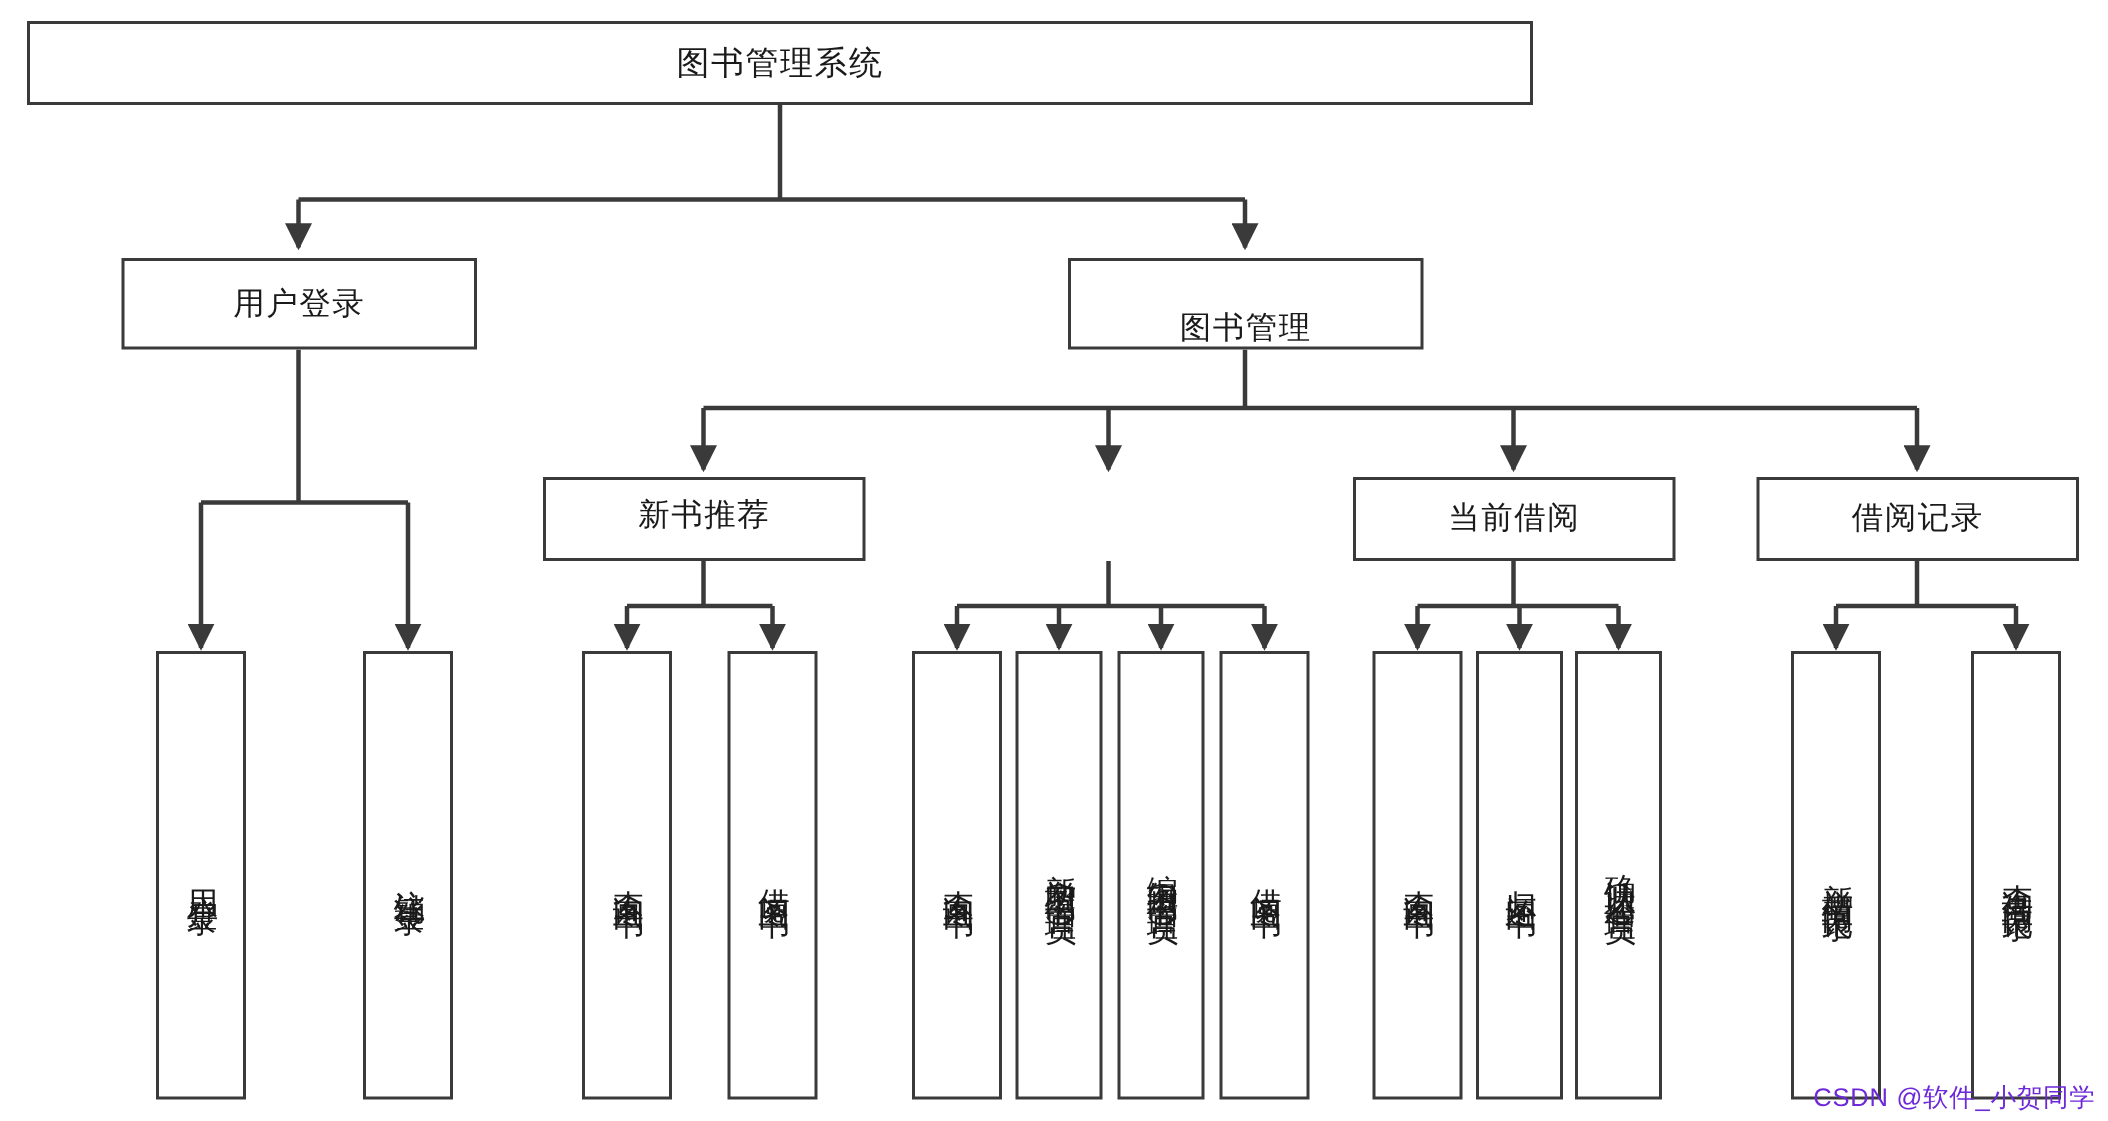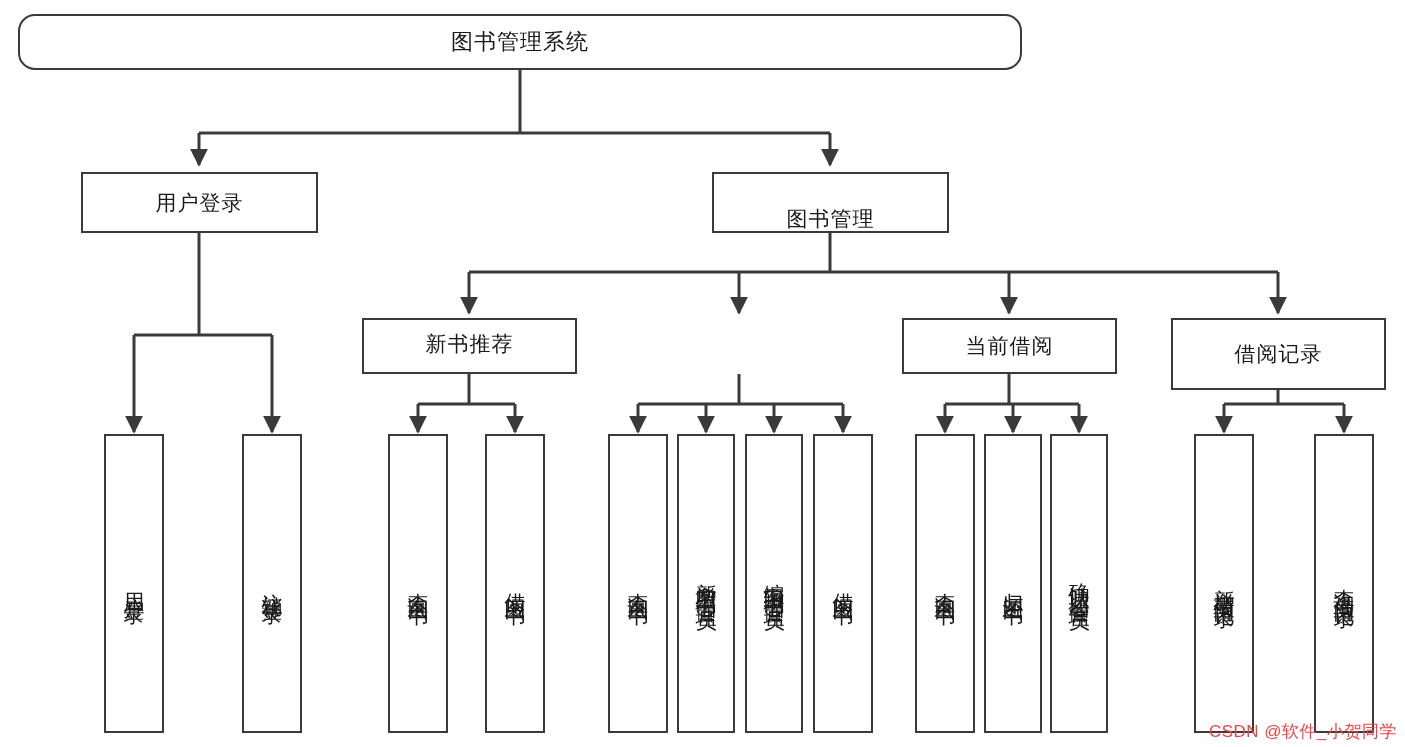--- a/index.html
+++ b/index.html
@@ -126,7 +126,7 @@
     </g>
   </svg>
 
-  <div class="node h root" style="left:18px; top:14px; width:1004px; height:56px;border-radius:17px;">
+  <div class="node h root" style="left:18px; top:14px; width:1004px; height:56px;">
     <span>图书管理系统</span>
   </div>
 

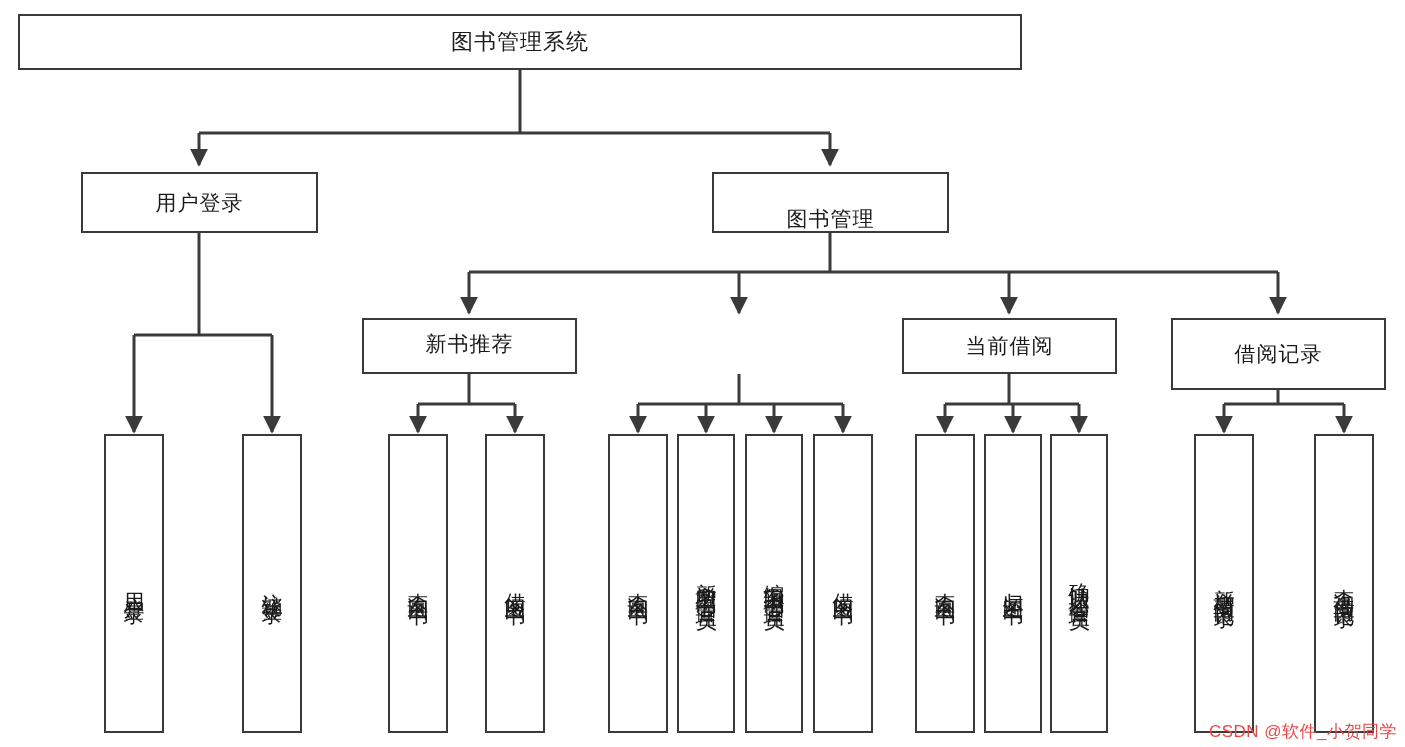--- a/index.html
+++ b/index.html
@@ -147,7 +147,7 @@
     <span>当前借阅</span>
   </div>
 
-  <div class="node h" style="left:1171px; top:318px; width:215px; height:72px;">
+  <div class="node h" style="left:1171px; top:318px; width:215px; height:56px;">
     <span>借阅记录</span>
   </div>
 

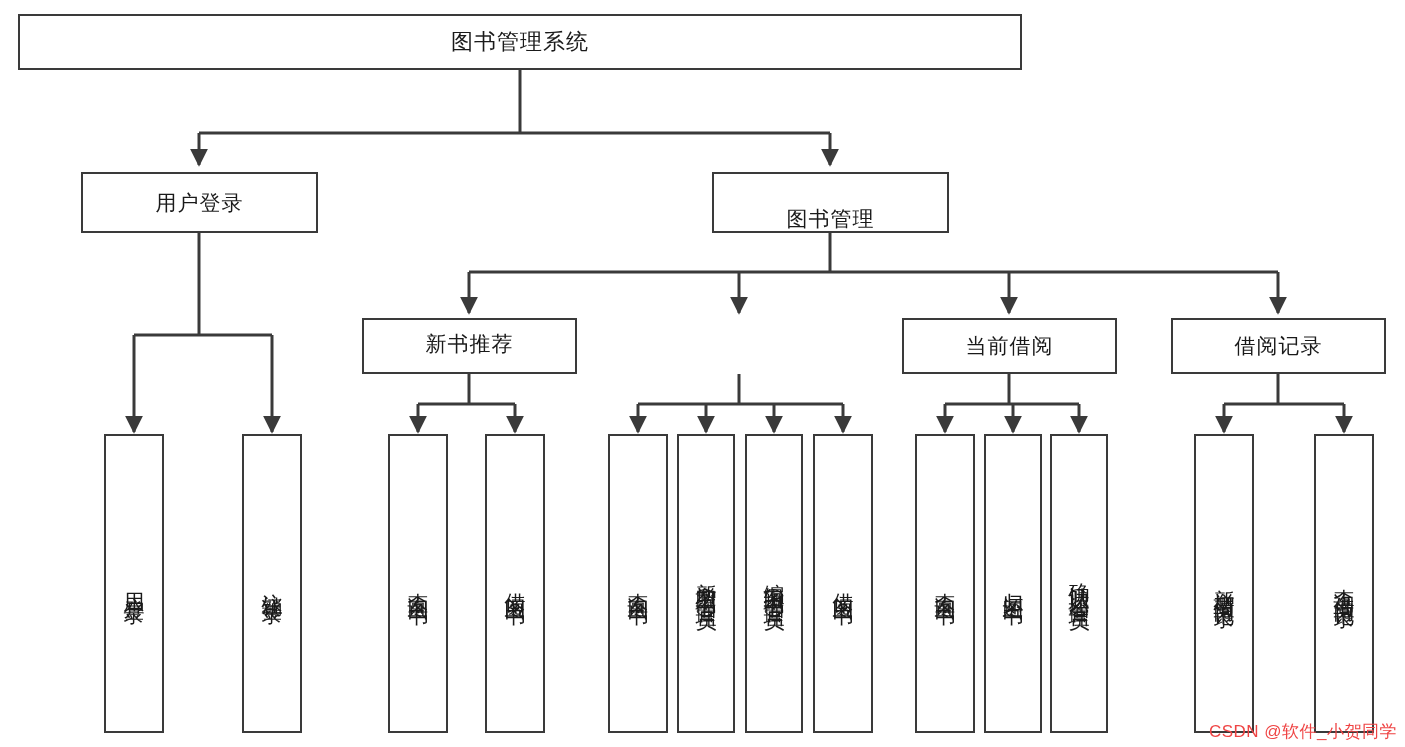--- a/index.html
+++ b/index.html
@@ -63,7 +63,7 @@
     right: 8px;
     bottom: 4px;
     font-size: 17px;
-    color: #ef4444;
+    color: #6d28d9;
     letter-spacing: 0.5px;
     white-space: nowrap;
   }

